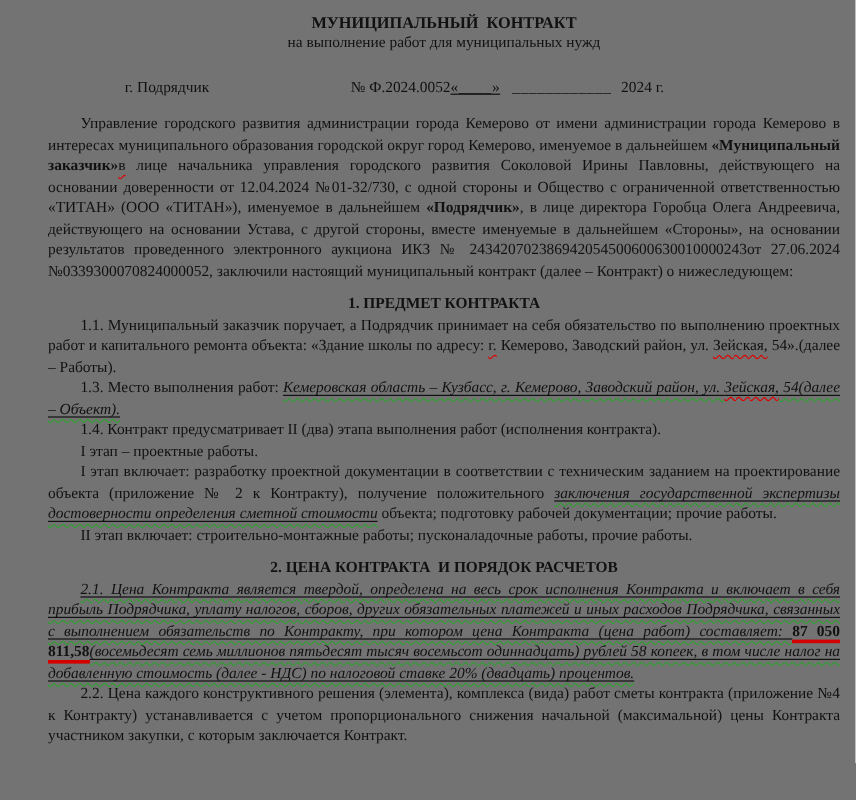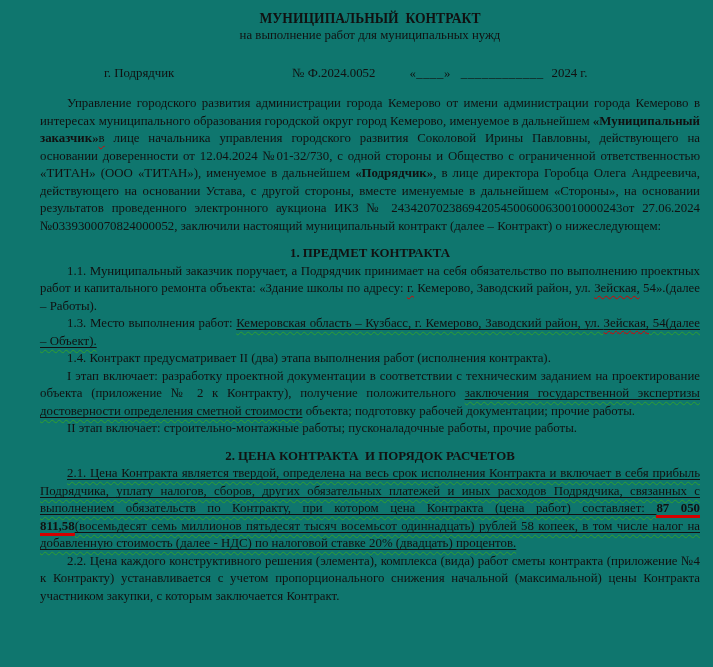--- a/index.html
+++ b/index.html
@@ -20,7 +20,7 @@
     width:713px;height:667px;
     padding:10px 13px 0 40px;
     overflow:hidden;
-    background:#0f766e;
+    background:#737373;
   }
   .title{
     text-align:center;font-weight:bold;font-size:13.6px;line-height:17px;

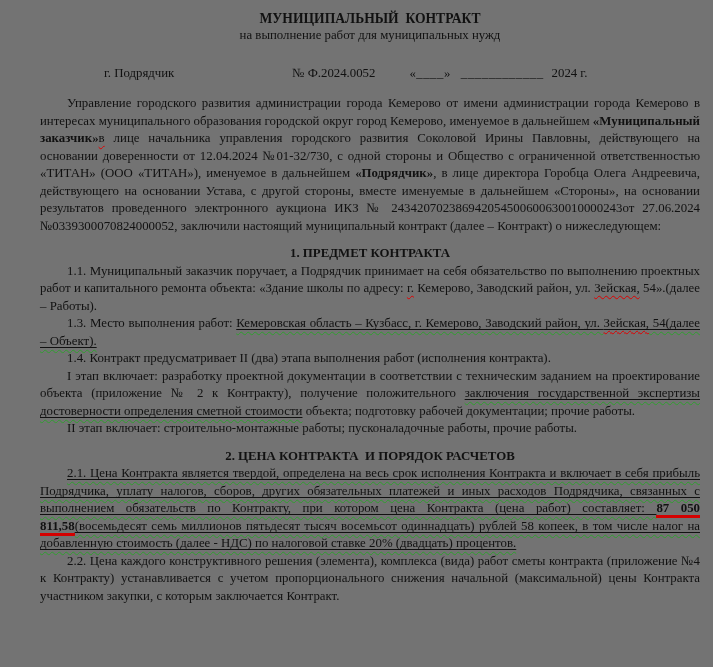--- a/index.html
+++ b/index.html
@@ -36,7 +36,7 @@
   }
   .meta-place{margin-left:64px;}
   .meta-no{margin-left:118px;text-align:center;}
-  .meta-day{margin-left:34px;letter-spacing:0.5px;}
+  .meta-day{letter-spacing:0.5px;text-decoration:underline;}
   .meta-blank{margin-left:10px;letter-spacing:0.5px;}
   .meta-year{margin-left:8px;font-family:Liberation Serif, serif;}
   .doc-body{font-size:12.85px;line-height:17.5px;}

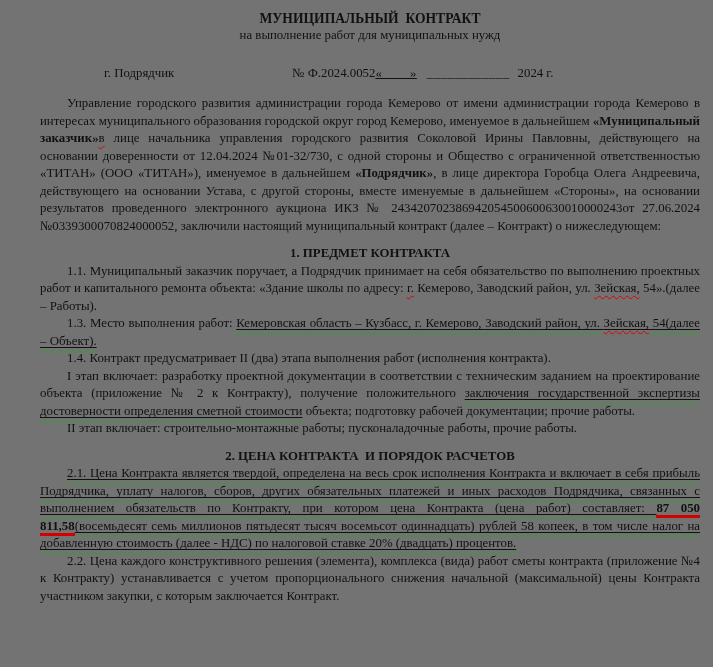--- a/index.html
+++ b/index.html
@@ -57,6 +57,7 @@
     text-decoration-thickness:1px;
     text-underline-offset:2px;
     text-decoration-skip-ink:none;
+    font-style:italic;
   }
   .wavy-green{
     text-decoration:underline wavy var(--grammar-green);

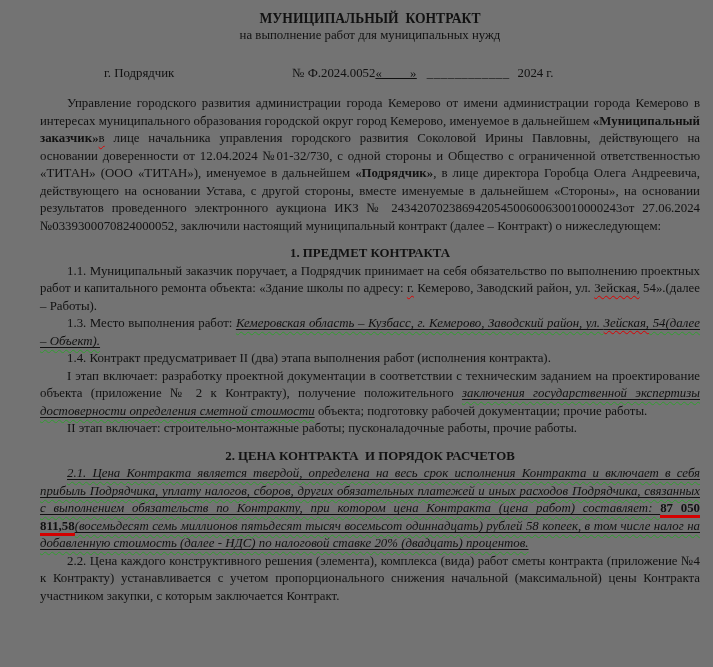--- a/index.html
+++ b/index.html
@@ -98,6 +98,7 @@
       <div class="blk-para"><span>1.1. Муниципальный заказчик поручает, а Подрядчик принимает на себя обязательство по выполнению проектных работ и капитального ремонта объекта: «Здание школы по адресу: </span><span><span class="wavy-red">г.</span></span><span> Кемерово, Заводский район, ул. </span><span><span class="wavy-red">Зейская,</span></span><span> 54».(далее – Работы).</span></div>
       <div class="blk-para"><span>1.3. Место выполнения работ: </span><span class="seg-u"><span class="wavy-green">Кемеровская область – Кузбасс, г. Кемерово, Заводский район, ул. </span></span><span class="seg-u"><span class="wavy-red">Зейская,</span></span><span class="seg-u"><span class="wavy-green"> 54(далее – Объект).</span></span></div>
       <div class="blk-para"><span>1.4. Контракт предусматривает II (два) этапа выполнения работ (исполнения контракта).</span></div>
+      <div class="blk-para"><span>I этап – проектные работы.</span></div>
       <div class="blk-para"><span>I этап включает: разработку проектной документации в соответствии с техническим заданием на проектирование объекта (приложение № 2 к Контракту), получение положительного </span><span class="seg-u"><span class="wavy-green">заключения государственной экспертизы достоверности определения сметной стоимости</span></span><span> объекта; подготовку рабочей документации; прочие работы.</span></div>
       <div class="blk-para"><span>II этап включает: строительно-монтажные работы; пусконаладочные работы, прочие работы.</span></div>
       <div class="blk-heading"><span>2. ЦЕНА КОНТРАКТА  И ПОРЯДОК РАСЧЕТОВ</span></div>

